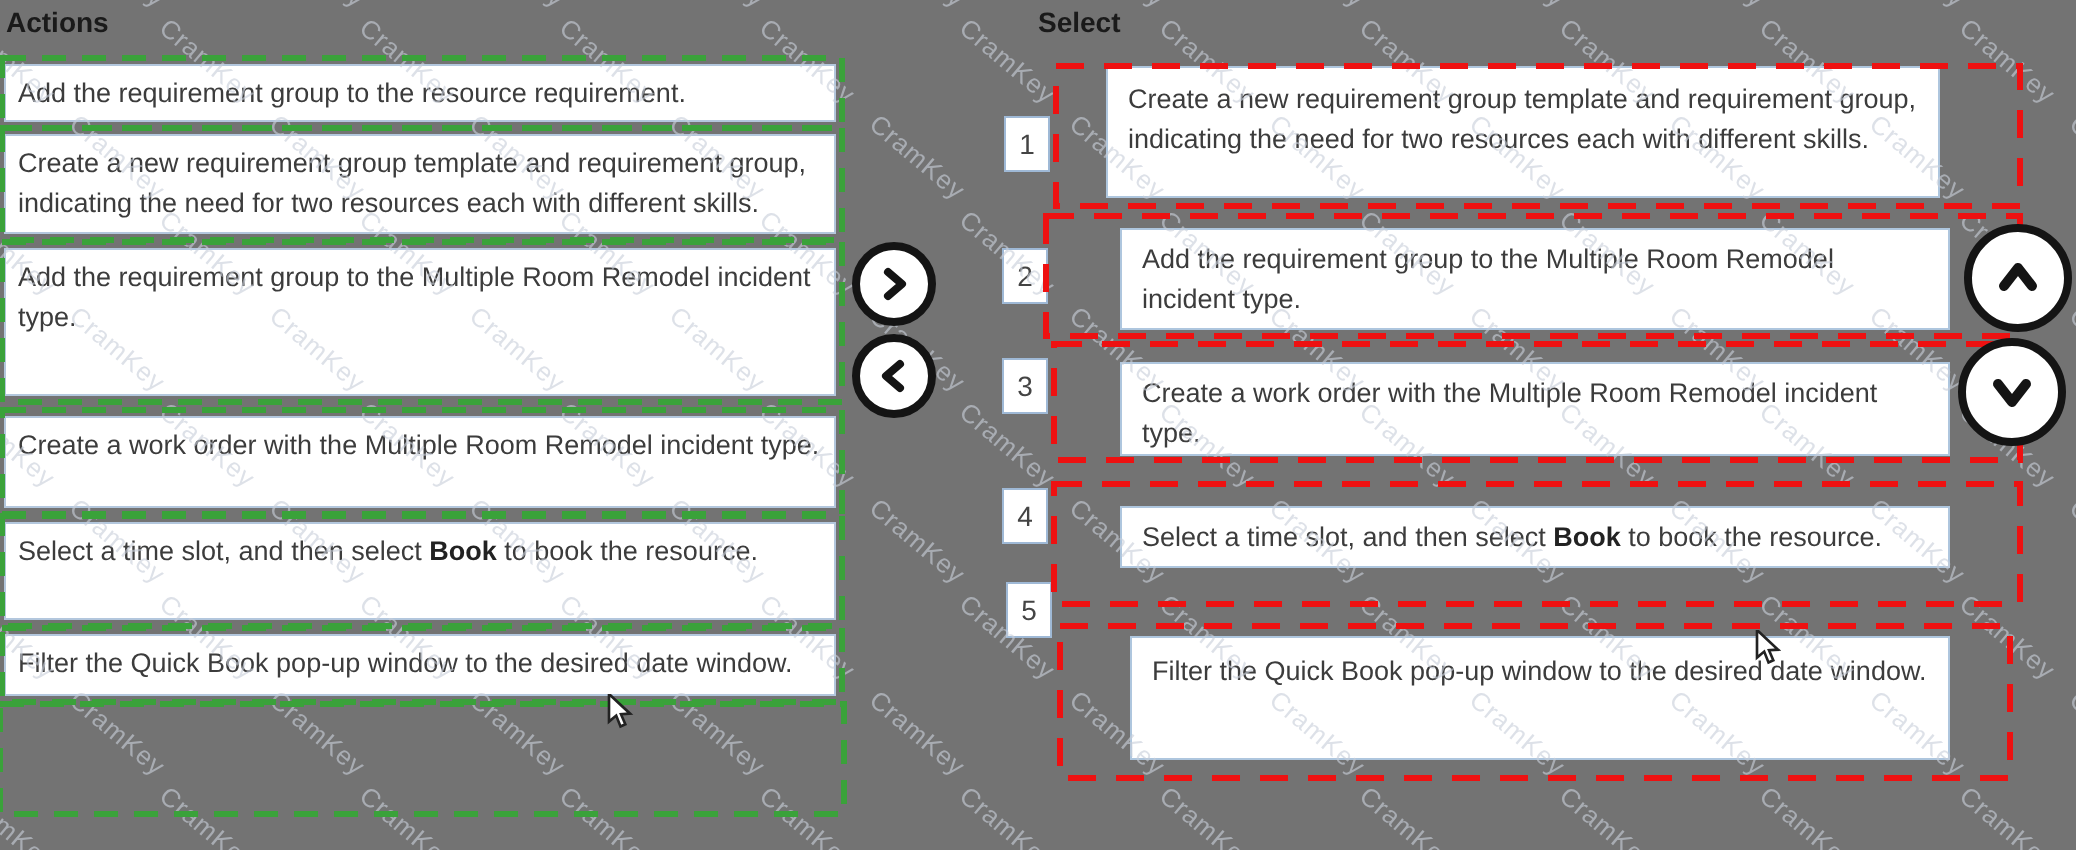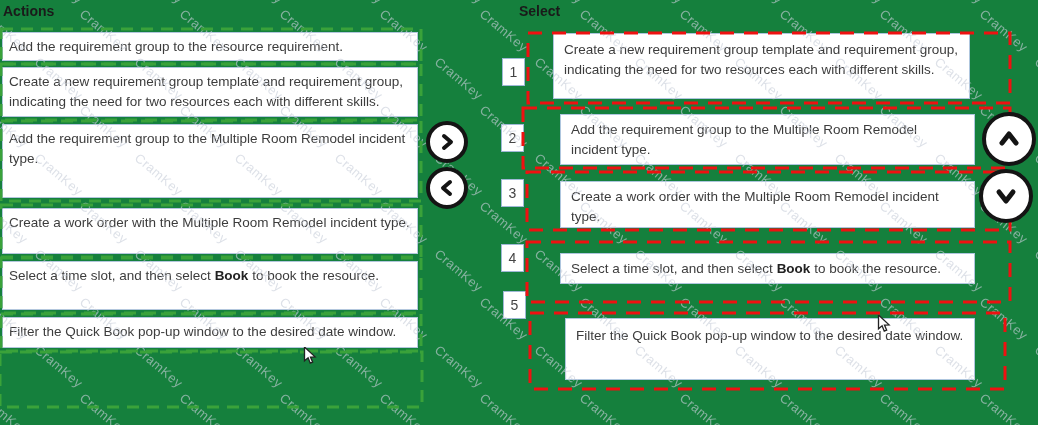--- a/index.html
+++ b/index.html
@@ -3,7 +3,7 @@
 <meta charset="utf-8">
 <style>
   html,body{margin:0;padding:0;background:#fff;}
-  #page{position:relative;width:1038px;height:425px;background:#15803d;overflow:hidden;
+  #page{position:relative;width:1038px;height:425px;background:#737373;overflow:hidden;
         font-family:"Liberation Sans",sans-serif;color:#3c3c3c;}
 
   

